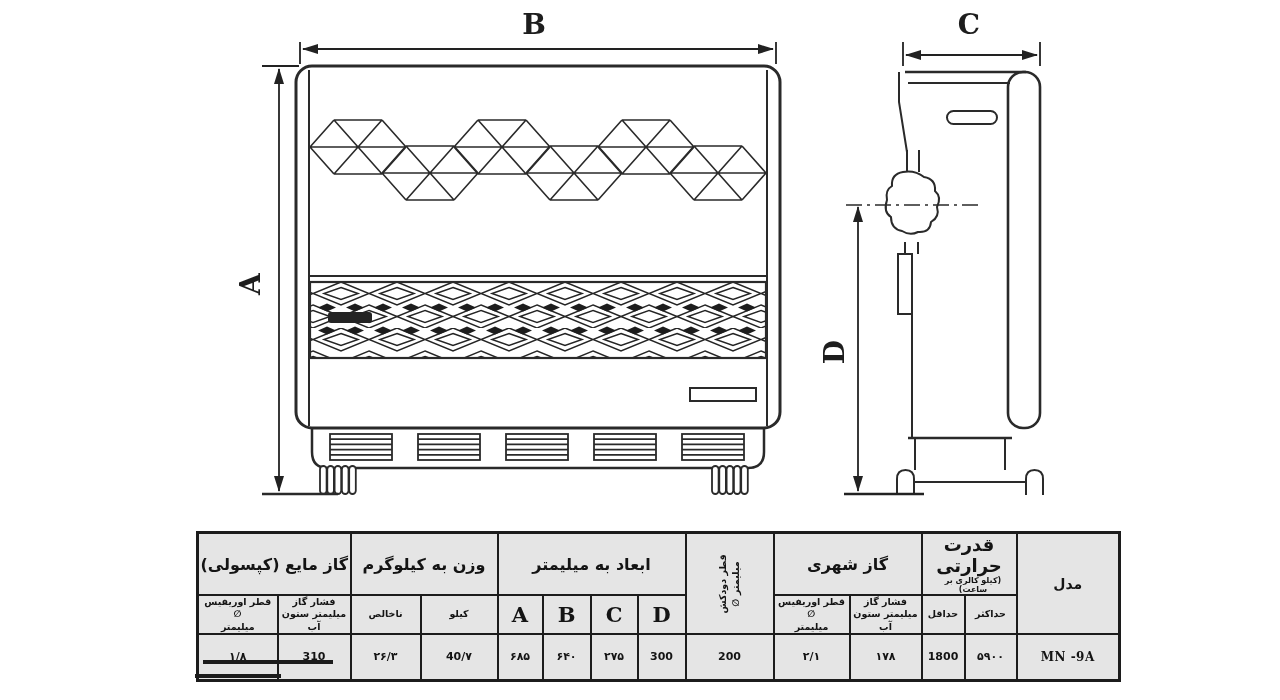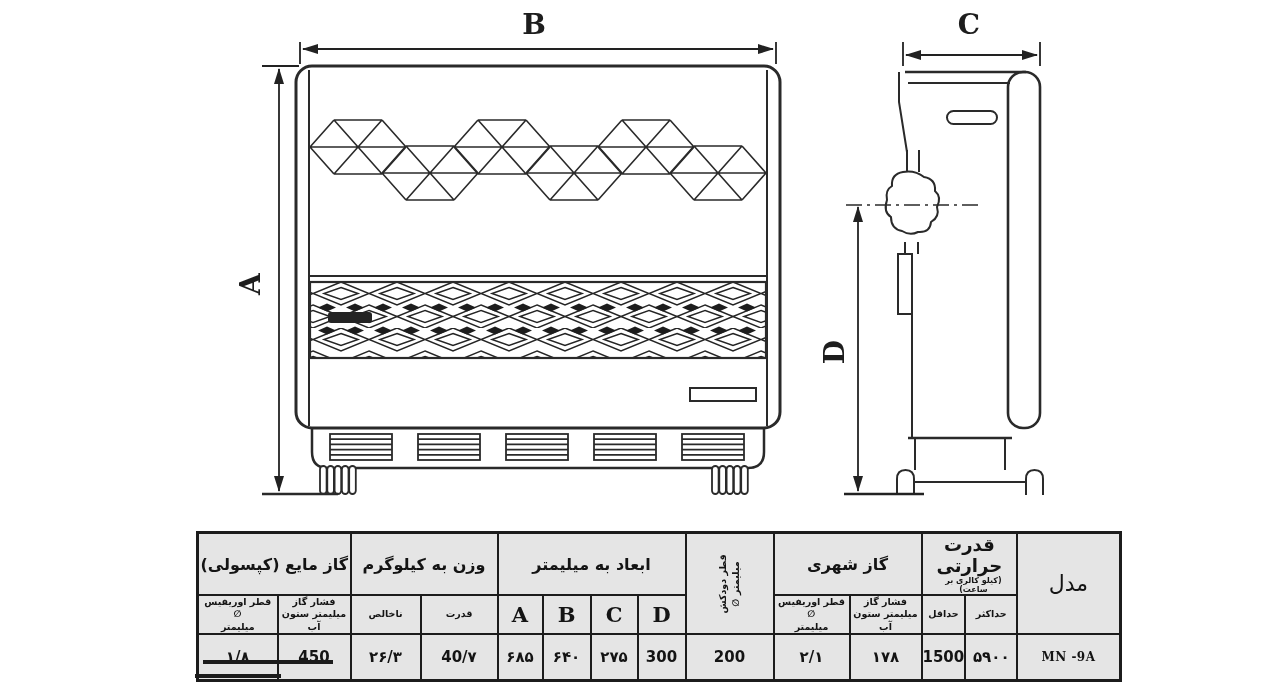--- a/index.html
+++ b/index.html
@@ -21,7 +21,7 @@
   .red{color:var(--accent-red,#d81f26);}
   .abcd{font-family:"DejaVu Serif",serif;font-weight:bold;font-size:21px;}
   .latin{font-family:"DejaVu Serif",serif;font-weight:bold;font-size:12px;letter-spacing:.5px;}
-  .model-h{font-weight:normal;font-size:22px;border-radius:11px;}
+  .model-h{font-weight:bold;font-size:14px;border-radius:11px;}
   .pw-t{font-weight:bold;font-size:18px;}
   .pw-s{font-weight:bold;font-size:8px;padding-left:8px;}
   .rotcell{display:flex;align-items:center;justify-content:center;height:93px;}

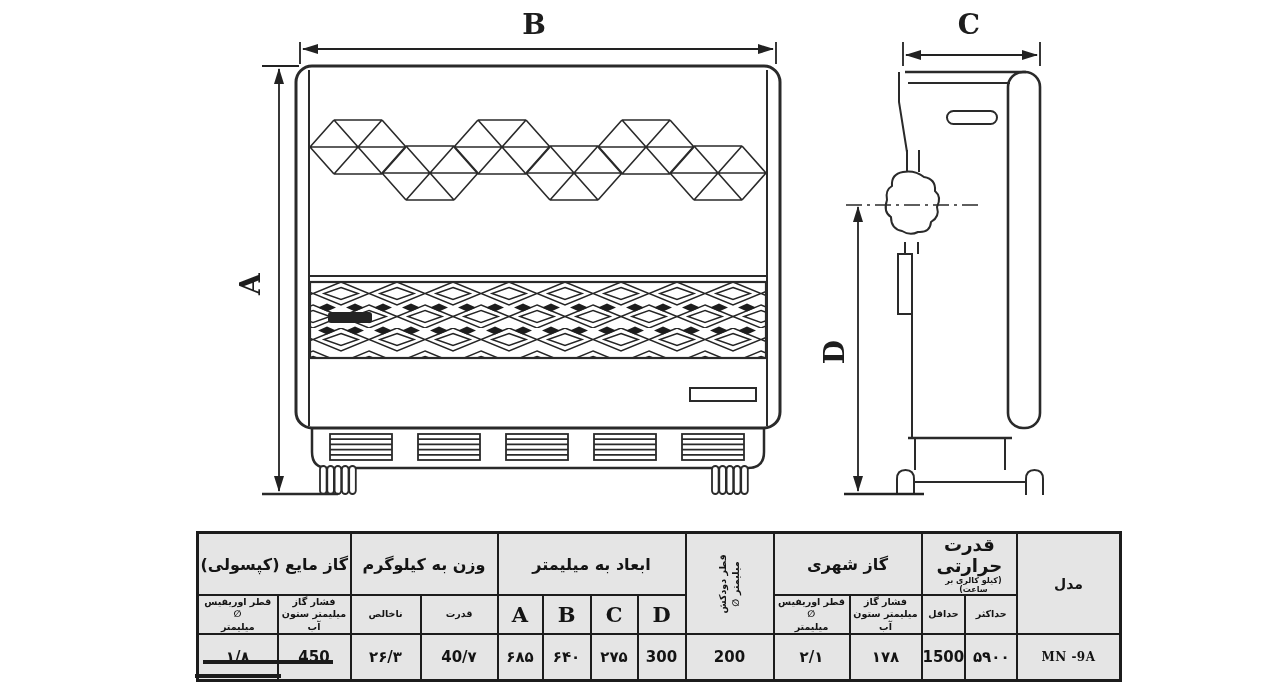--- a/index.html
+++ b/index.html
@@ -212,7 +212,7 @@
       <td dir="rtl" class="sh red">فشار گاز
 میلیمتر ستون آب</td>
       <td dir="rtl" class="sh">ناخالص</td>
-      <td dir="rtl" class="sh">قدرت</td>
+      <td dir="rtl" class="sh">کیلو</td>
       <td class="abcd">A</td>
       <td class="abcd">B</td>
       <td class="abcd">C</td>

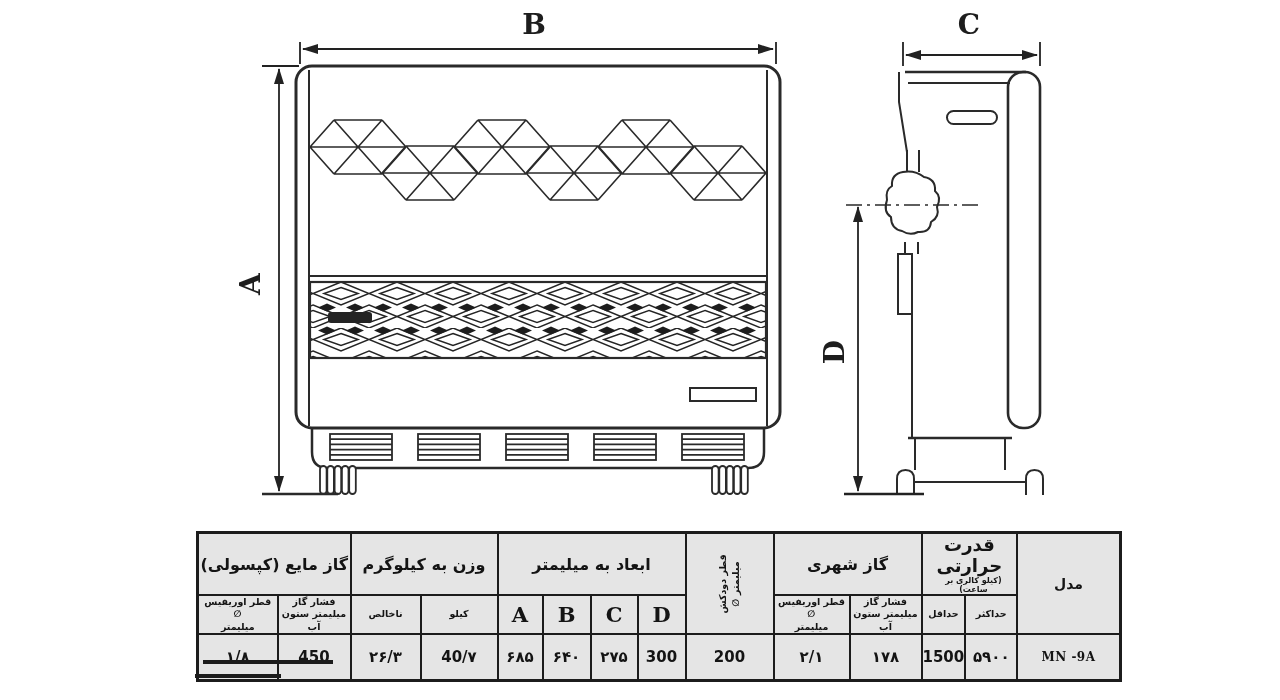--- a/index.html
+++ b/index.html
@@ -17,7 +17,7 @@
   .r1{height:52px;} .r2{height:39px;} .r3{height:46px;}
   .gh{font-weight:bold;font-size:16px;}
   .sh{font-weight:bold;font-size:9.5px;line-height:1.3;white-space:pre-line;margin-top:8px;}
-  .dv{font-weight:bold;font-size:15px;}
+  .dv{font-weight:bold;font-size:11px;}
   .red{color:var(--accent-red,#d81f26);}
   .abcd{font-family:"DejaVu Serif",serif;font-weight:bold;font-size:21px;}
   .latin{font-family:"DejaVu Serif",serif;font-weight:bold;font-size:12px;letter-spacing:.5px;}

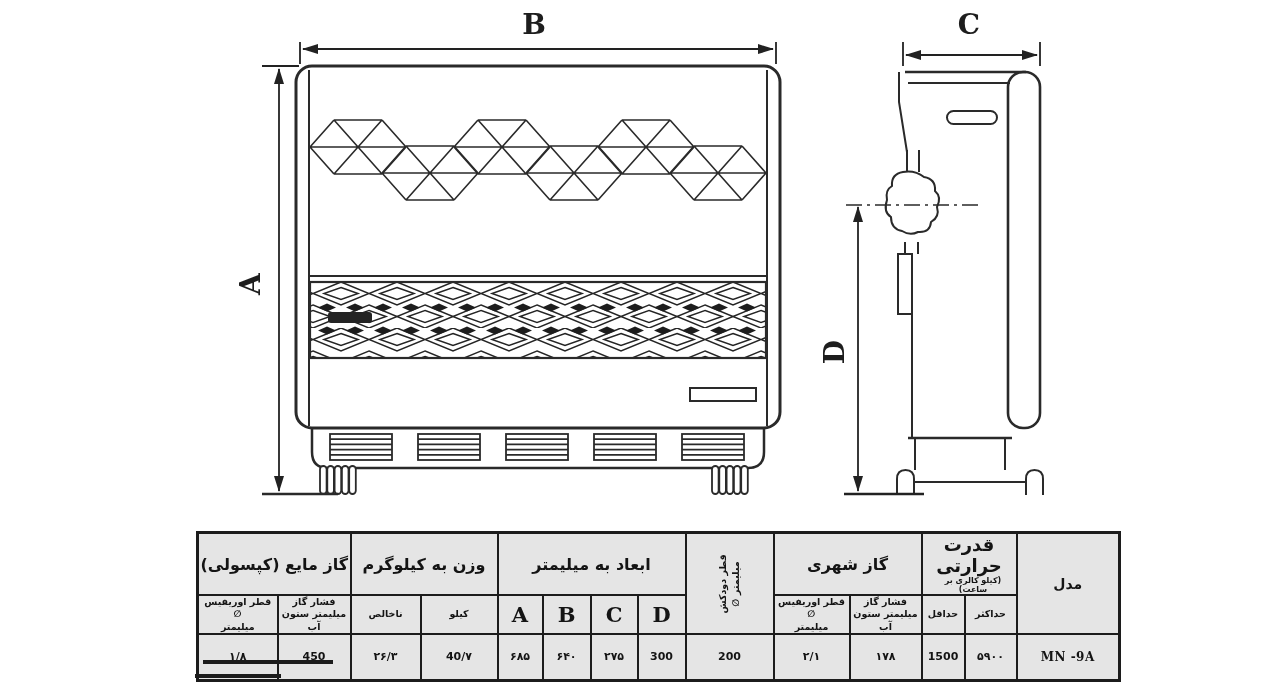--- a/index.html
+++ b/index.html
@@ -226,7 +226,7 @@
     </tr>
     <tr class="r3">
       <td dir="rtl" class="dv red">۱/۸</td>
-      <td dir="rtl" class="dv red">450</td>
+      <td dir="rtl" class="dv red">310</td>
       <td dir="rtl" class="dv">۲۶/۳</td>
       <td dir="rtl" class="dv">40/۷</td>
       <td dir="rtl" class="dv">۶۸۵</td>

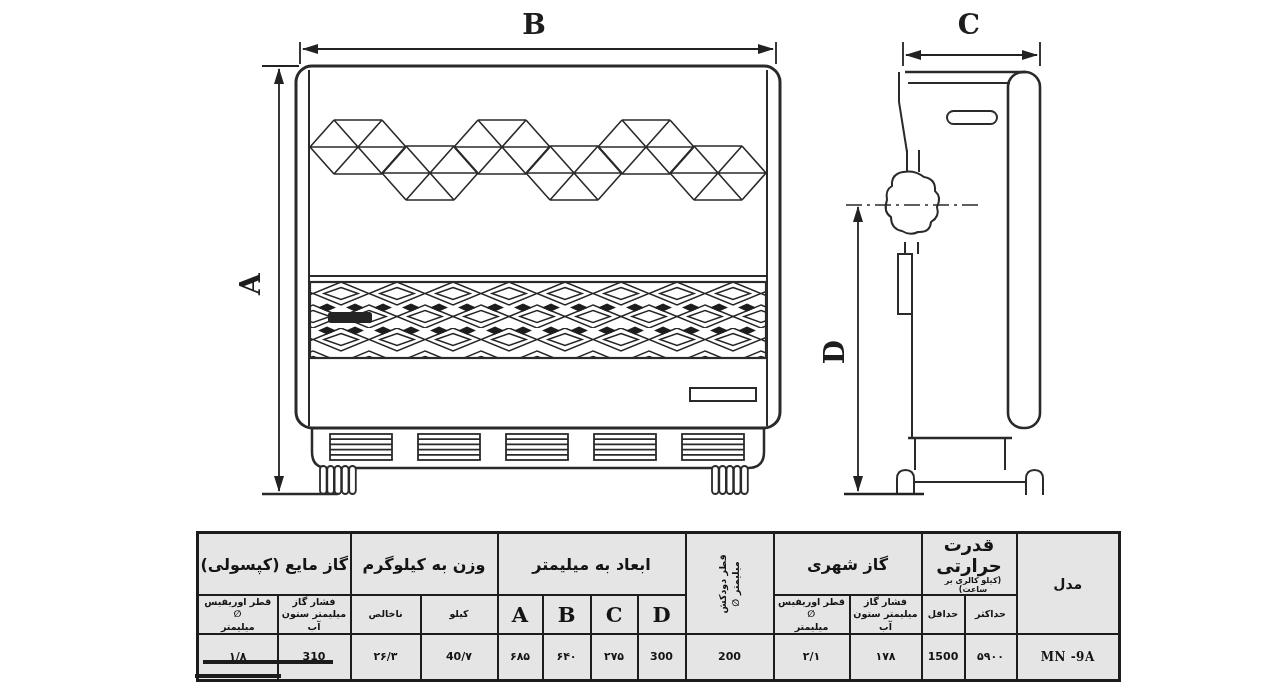--- a/index.html
+++ b/index.html
@@ -236,7 +236,7 @@
       <td dir="rtl" class="dv">200</td>
       <td dir="rtl" class="dv">۲/۱</td>
       <td dir="rtl" class="dv">۱۷۸</td>
-      <td dir="rtl" class="dv">1500</td>
+      <td dir="rtl" class="dv">1800</td>
       <td dir="rtl" class="dv">۵۹۰۰</td>
       <td class="latin">MN -9A</td>
     </tr>

